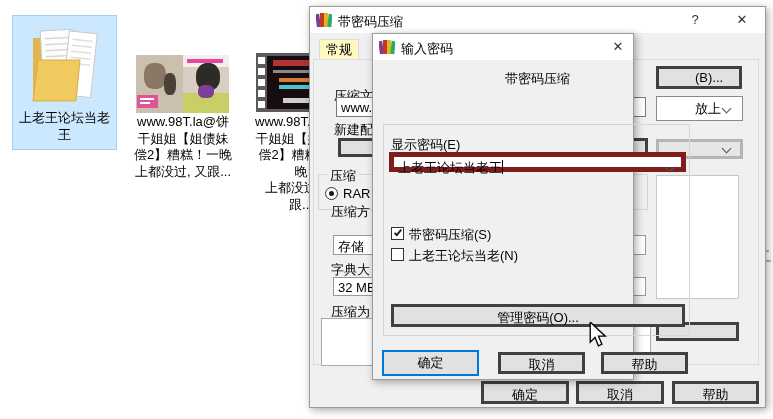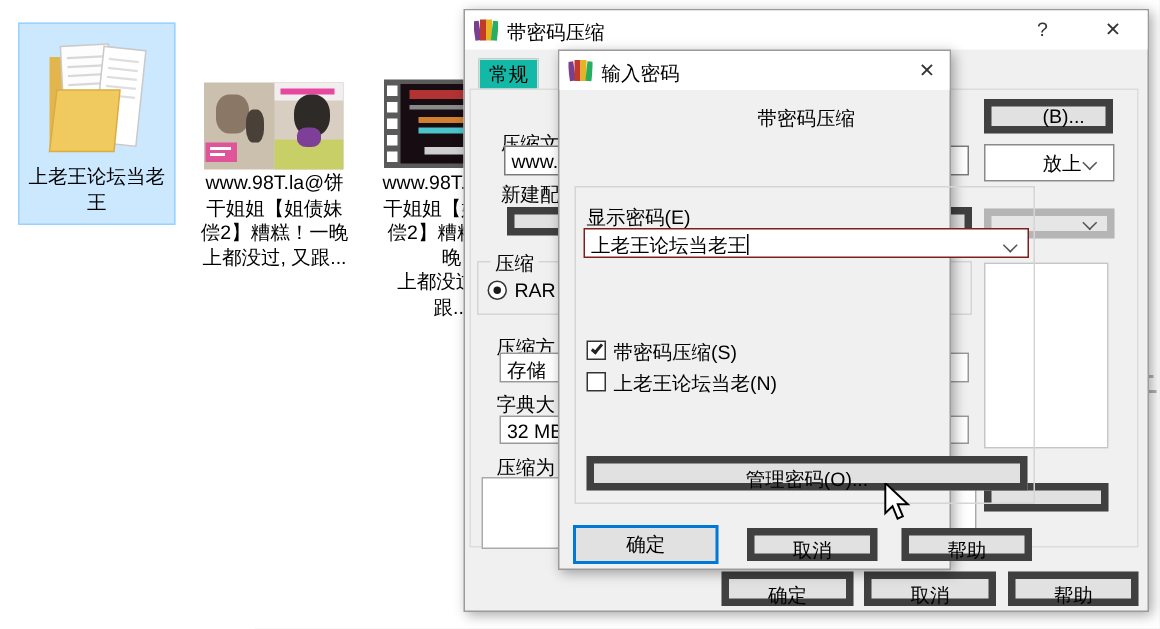--- a/index.html
+++ b/index.html
@@ -78,7 +78,7 @@
 
   
   #outer { left:309px; top:6px; width:457px; height:402px; }
-  .tab { position:absolute; left:9px; top:32px; width:40px; height:21px; background:#14b8a6;
+  .tab { position:absolute; left:9px; top:32px; width:40px; height:21px; background:#fef9c3;
     border:1px solid #d9d9d9; border-bottom:none; text-align:center; line-height:20px; }
   .tabpage { position:absolute; left:3px; top:52px; width:446px; height:306px;
     border:1px solid #dcdcdc; background:#f0f0f0; }

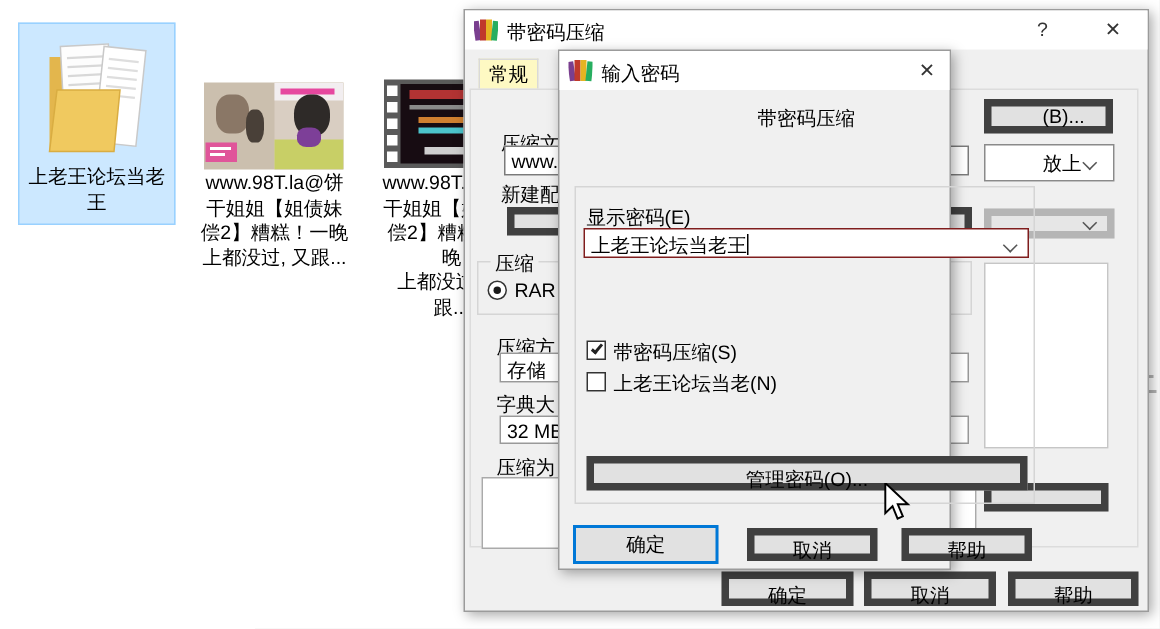--- a/index.html
+++ b/index.html
@@ -87,7 +87,7 @@
 
   
   #inner { left:372px; top:33px; width:262px; height:347px; z-index:10; }
-  .combo-focus { position:absolute; background:#fff; border:1px solid #7f1d1d;
+  .combo-focus { position:absolute; background:#fff; border:5px solid #7f1d1d;
     font-size:13px; padding:2px 4px; white-space:nowrap; }
   .combo-chev { position:absolute; right:8px; top:7px; }
 

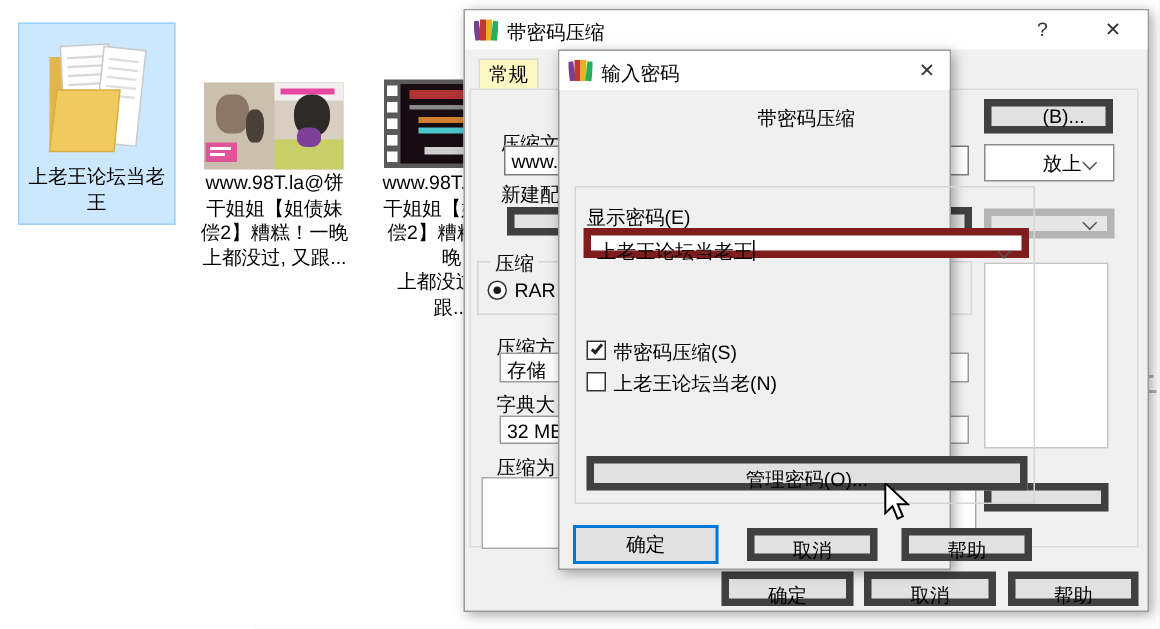--- a/index.html
+++ b/index.html
@@ -209,7 +209,7 @@
     <span class="lbl" style="left:24px; top:11px;">RAR</span>
   </div>
 
-  <span class="lbl" style="left:21px; top:216px;">压缩方</span>
+  <span class="lbl" style="left:21px; top:196px;">压缩方</span>
   <div class="edit" style="left:23px; top:228px; width:313px; height:20px; border-color:#999;">存储</div>
 
   <span class="lbl" style="left:21px; top:254px;">字典大</span>

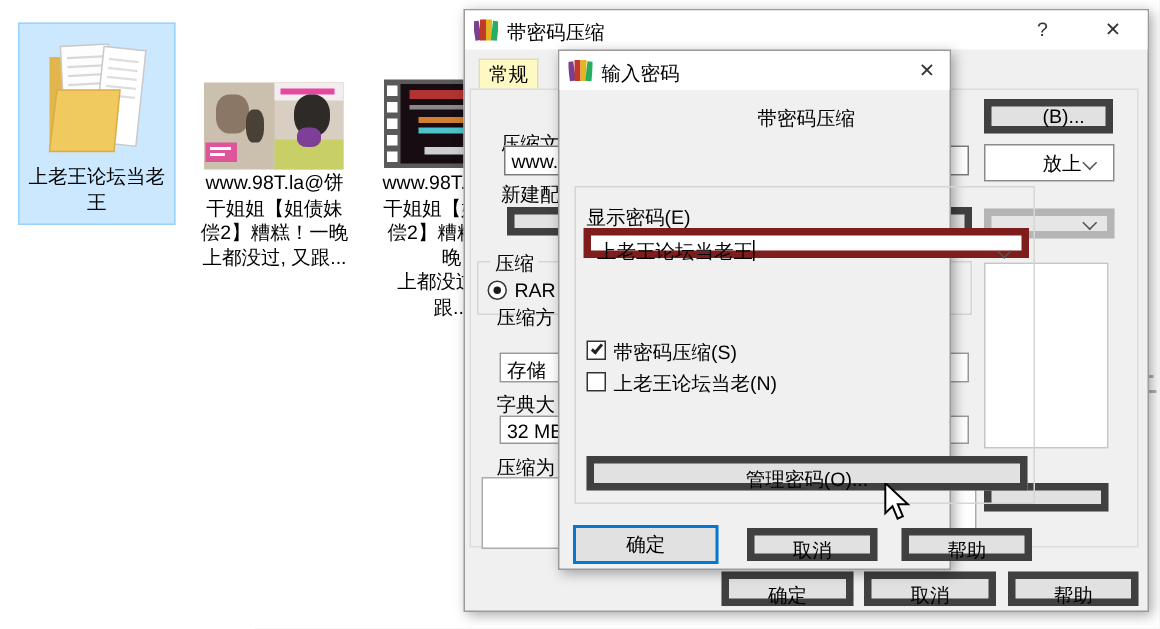--- a/index.html
+++ b/index.html
@@ -56,7 +56,7 @@
   .titlebar .ttext { position:absolute; left:28px; top:6px; font-size:13px; }
   .cap-btn { position:absolute; top:0; width:30px; height:26px; text-align:center;
     line-height:26px; color:#333; font-size:13px; }
-  .btn { position:absolute; background:#e1e1e1; border:5px solid #404040;
+  .btn { position:absolute; background:#e1e1e1; border:3px solid #404040;
     text-align:center; font-size:13px; color:#000; }
   .btn-def { border:2px solid #0078d7; }
   .edit { position:absolute; background:#fff; border:1px solid #7a7a7a; font-size:13px;

